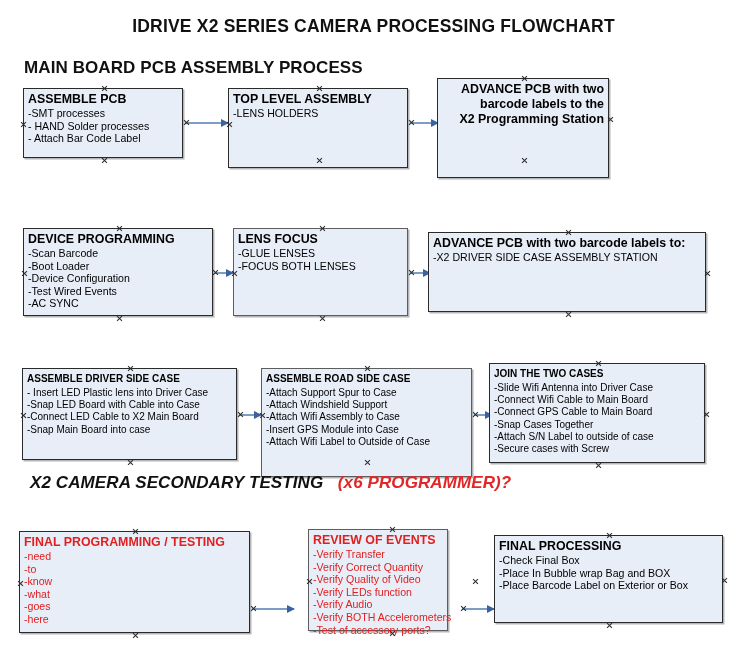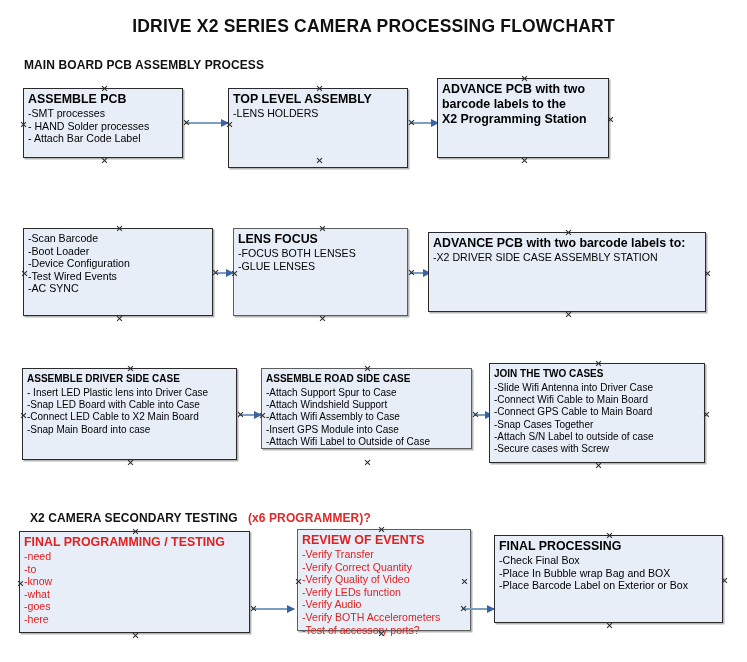--- a/index.html
+++ b/index.html
@@ -21,7 +21,7 @@
   }
   .section-head{
     position:absolute;
-    font-size:12px;font-weight:bold;color:#111;
+    font-size:17px;font-weight:bold;color:#111;
     white-space:nowrap;letter-spacing:.1px;
   }
   .section-head .red{color:#e02828;}

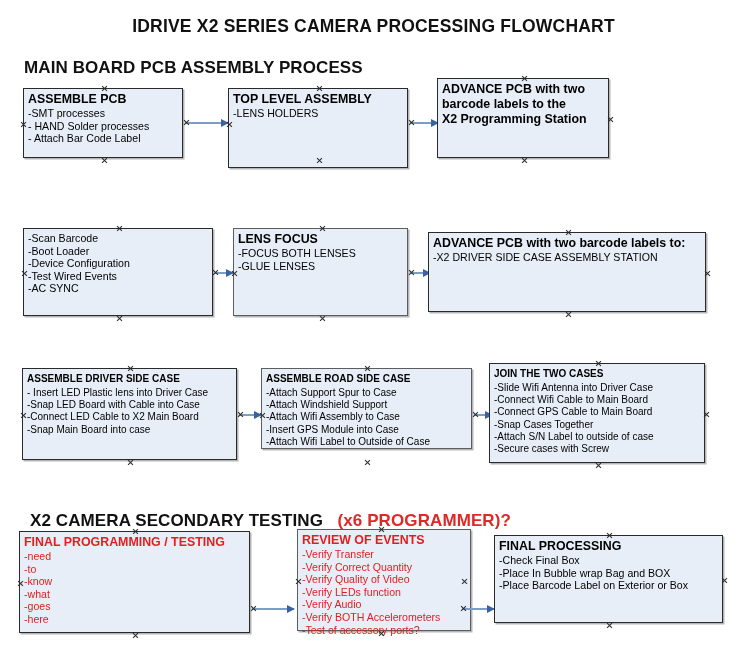--- a/index.html
+++ b/index.html
@@ -110,7 +110,7 @@
   </div>
   <div class="hx" style="left:411px;top:122px;"></div>
 
-  <div class="node" style="left:437px;top:78px;width:172px;height:80px;">
+  <div class="node" style="left:437px;top:78px;width:172px;height:100px;text-align:right;">
     <div class="hdr">ADVANCE PCB with two</div>
     <div class="hdr">barcode labels to the</div>
     <div class="hdr"> X2 Programming Station</div>

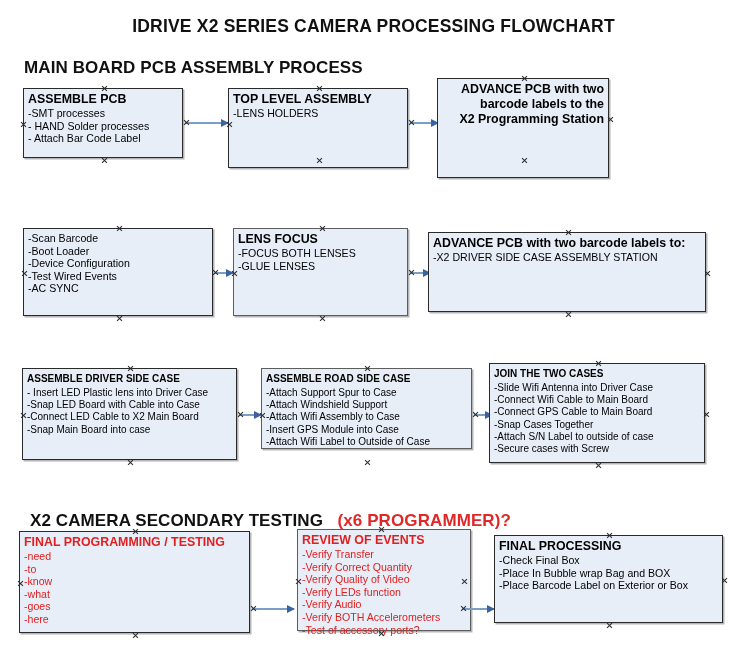--- a/index.html
+++ b/index.html
@@ -121,6 +121,7 @@
 
 
   <div class="node" style="left:23px;top:228px;width:190px;height:88px;">
+    <div class="hdr">DEVICE PROGRAMMING</div>
     <div class="li">-Scan Barcode</div>
     <div class="li">-Boot Loader</div>
     <div class="li">-Device Configuration</div>

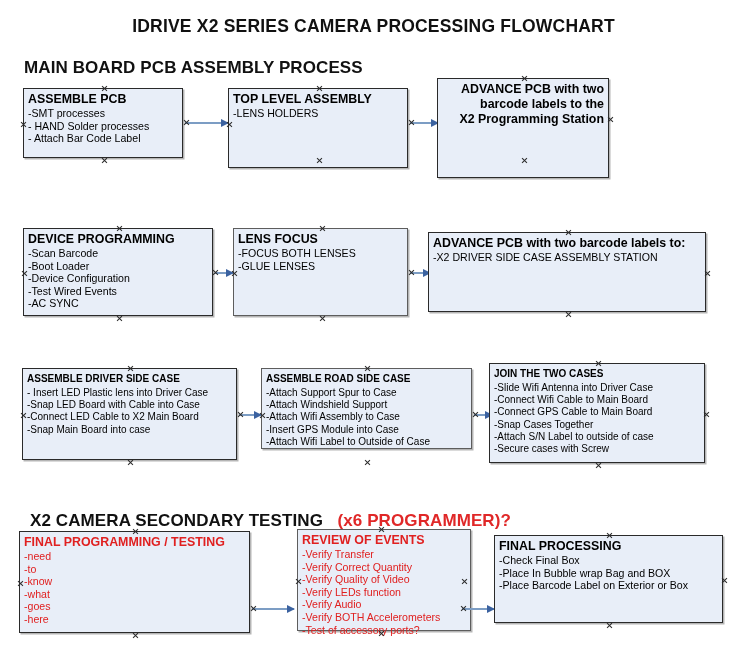--- a/index.html
+++ b/index.html
@@ -139,8 +139,8 @@
 
   <div class="node heavy" style="left:233px;top:228px;width:175px;height:88px;">
     <div class="hdr">LENS FOCUS</div>
+    <div class="li">-GLUE LENSES</div>
     <div class="li">-FOCUS BOTH LENSES</div>
-    <div class="li">-GLUE LENSES</div>
     <div class="hx" style="left:88px;top:-1px;"></div>
     <div class="hx" style="left:88px;top:89px;"></div>
     <div class="hx" style="left:0px;top:44px;"></div>

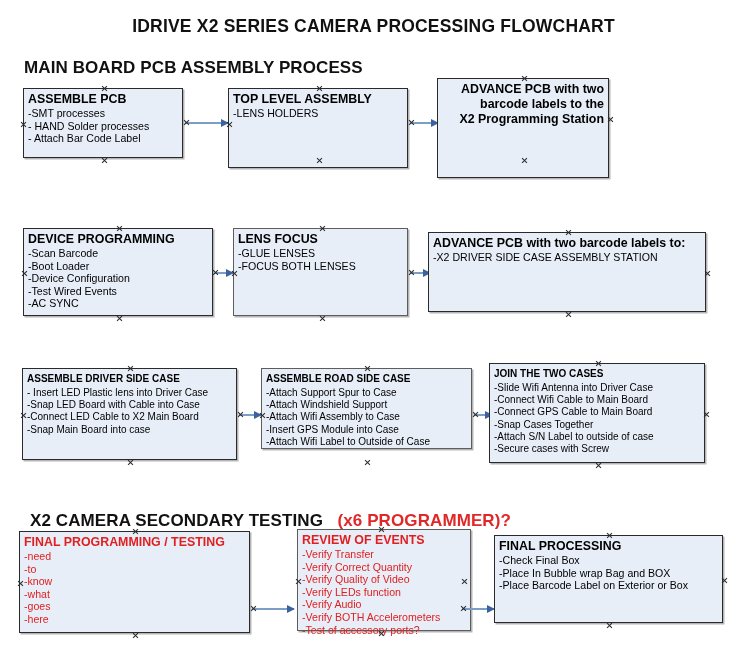--- a/index.html
+++ b/index.html
@@ -176,7 +176,7 @@
   </div>
   <div class="hx" style="left:240px;top:414px;"></div>
 
-  <div class="node small heavy" style="left:261px;top:368px;width:211px;height:81px;">
+  <div class="node small heavy" style="left:261px;top:368px;width:211px;height:109px;">
     <div class="hdr">ASSEMBLE ROAD SIDE CASE</div>
     <div class="li">-Attach Support Spur to Case</div>
     <div class="li">-Attach Windshield Support</div>

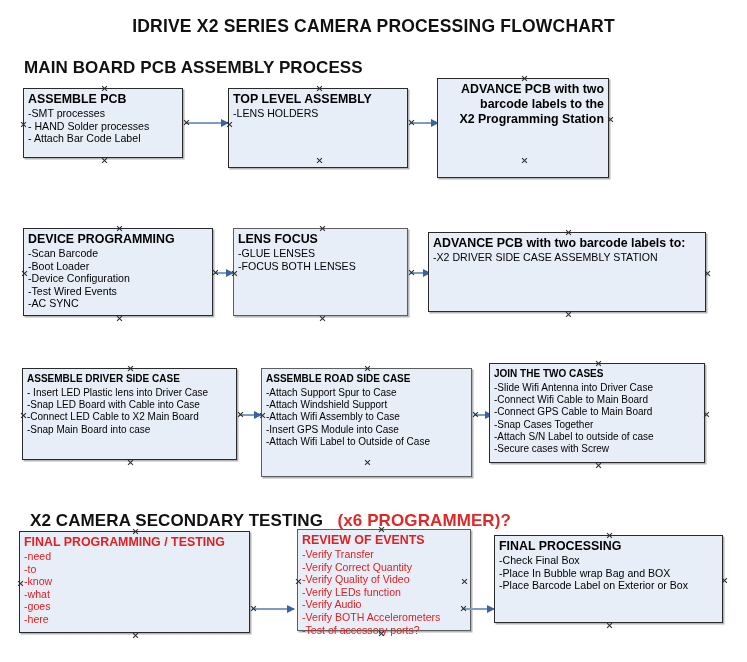--- a/index.html
+++ b/index.html
@@ -206,7 +206,7 @@
     <div class="hx" style="left:216px;top:50px;"></div>
   </div>
 
-  <div class="section-head" style="left:30px;top:511px;">
+  <div class="section-head" style="left:30px;top:473px;font-style:italic;">
     <span>X2 CAMERA SECONDARY TESTING</span>
     <span>&nbsp;</span>
     <span class="red">(x6 PROGRAMMER)?</span>

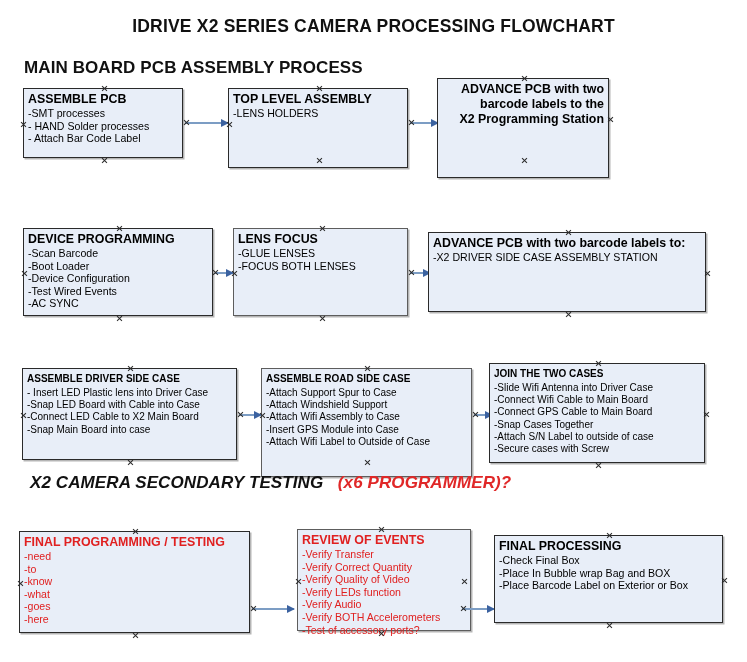--- a/index.html
+++ b/index.html
@@ -230,7 +230,7 @@
   </div>
   <div class="hx" style="left:253px;top:608px;"></div>
 
-  <div class="node red heavy" style="left:297px;top:529px;width:174px;height:102px;">
+  <div class="node red heavy" style="left:308px;top:529px;width:140px;height:102px;">
     <div class="hdr">REVIEW OF EVENTS</div>
     <div class="li">-Verify Transfer</div>
     <div class="li">-Verify Correct Quantity</div>

